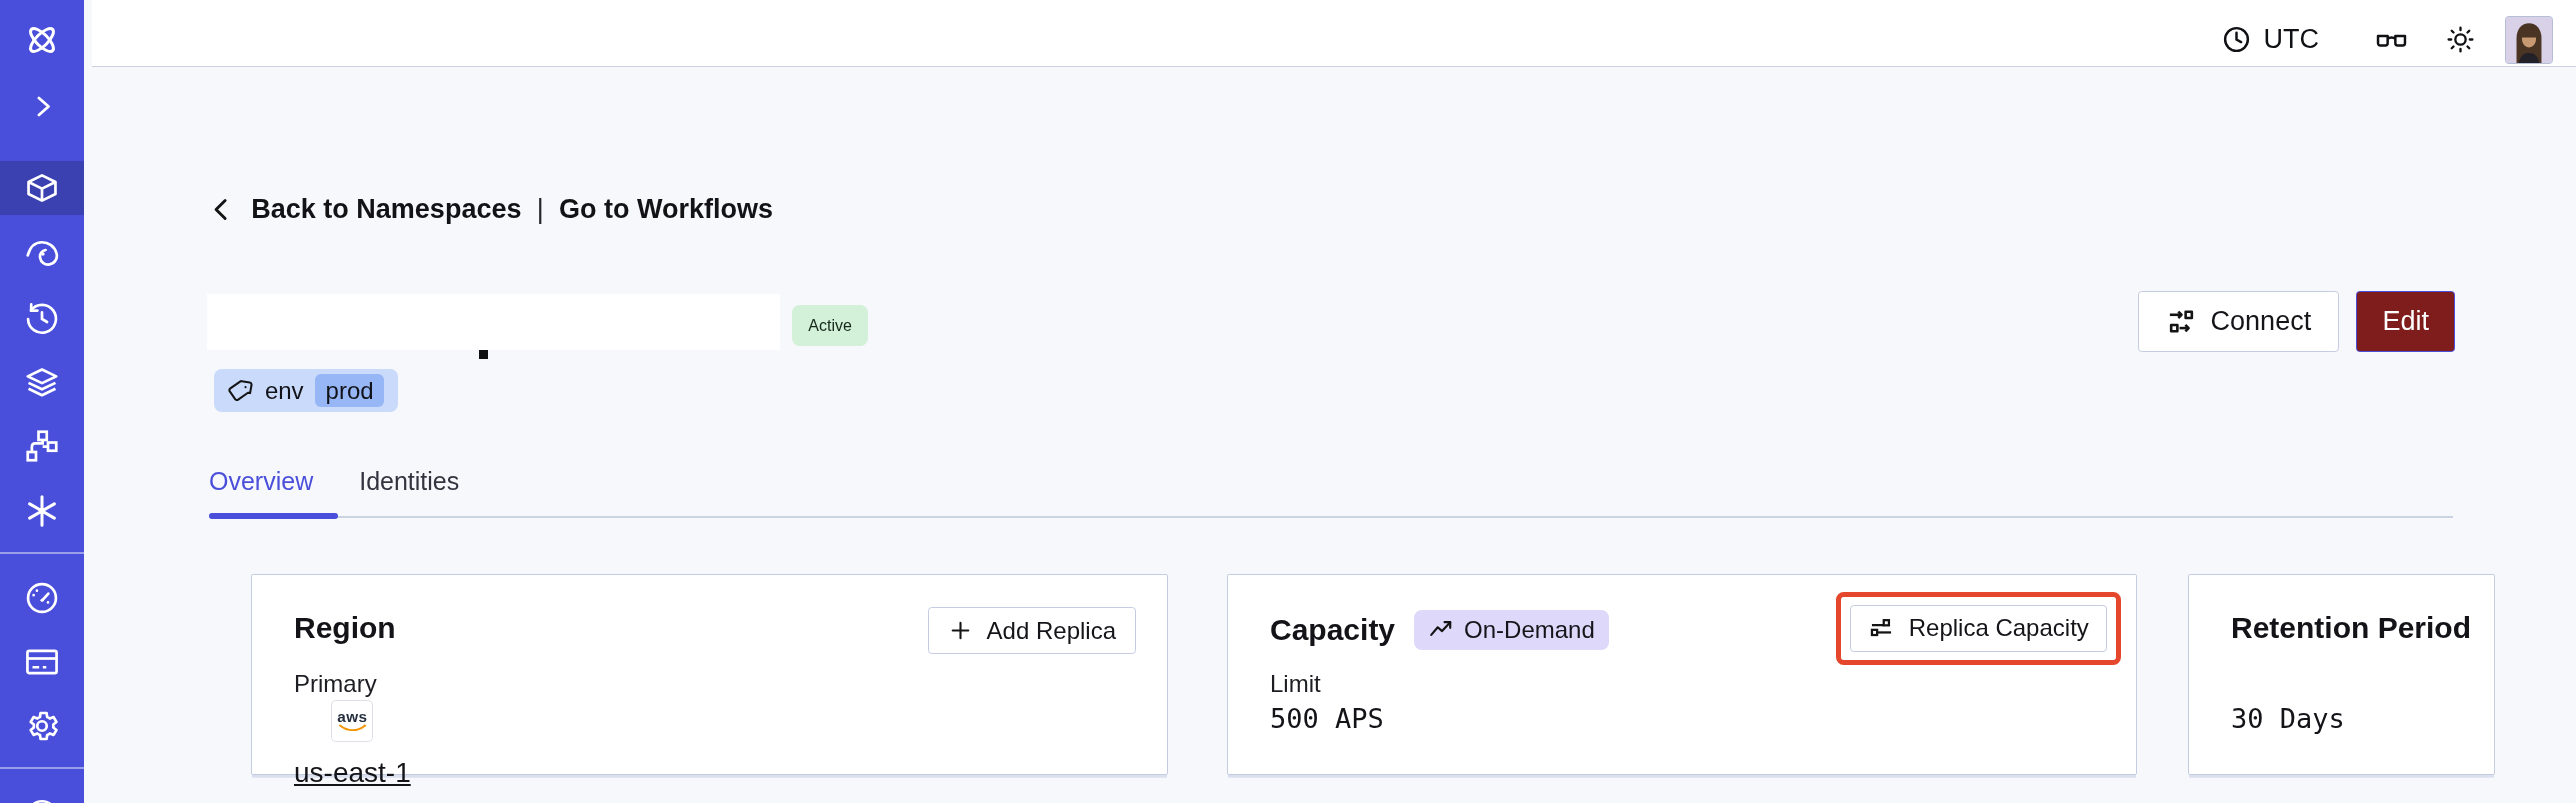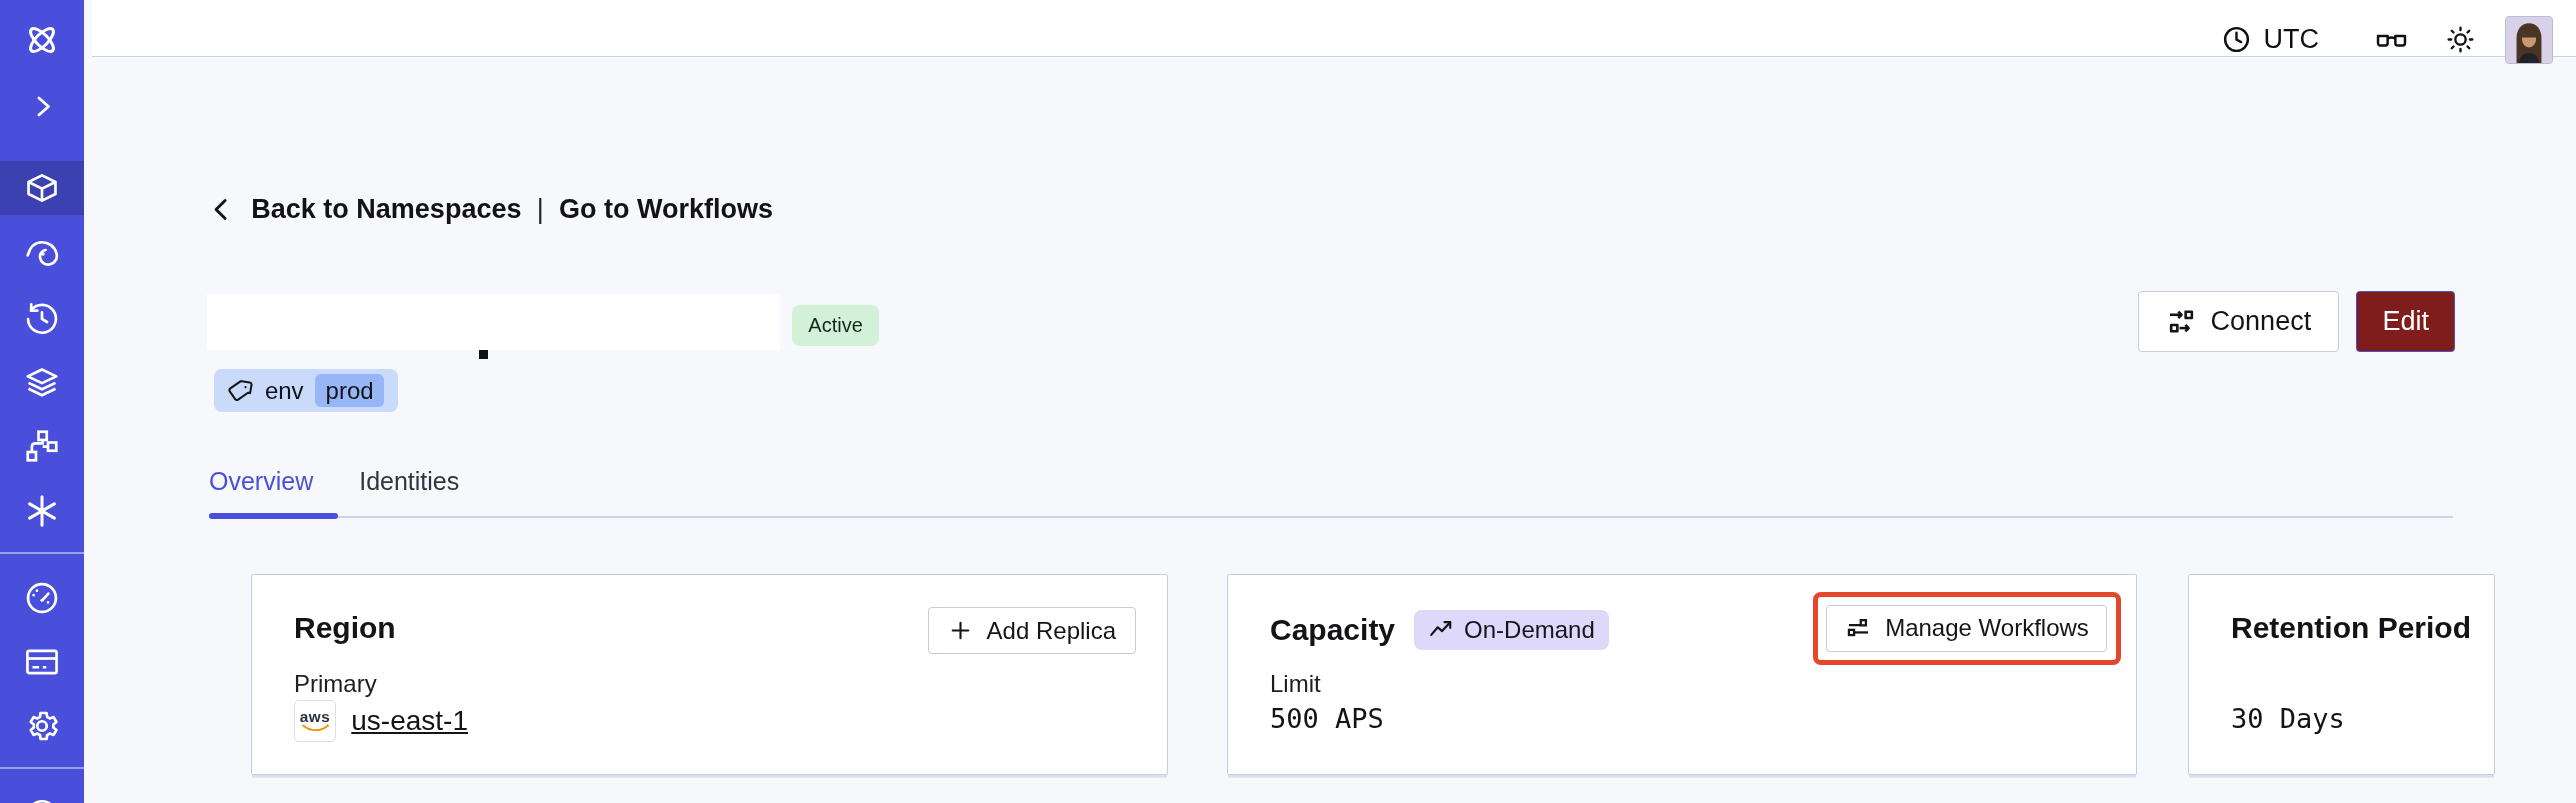--- a/index.html
+++ b/index.html
@@ -13,7 +13,7 @@
   .side-divider { position:absolute; left:0; width:84px; height:1.9px; background:rgba(255,255,255,0.45); }
 
   
-  .topbar { position:absolute; left:92px; top:0; right:0; height:57px; background:#ffffff; border-bottom:1.9px solid #c9d1df; z-index:4; }
+  .topbar { position:absolute; left:92px; top:0; right:0; height:67px; background:#ffffff; border-bottom:1.9px solid #c9d1df; z-index:4; }
   .topbar-right { position:absolute; right:23px; top:0; height:79px; display:flex; align-items:center; }
   .tz { display:flex; align-items:center; gap:11.5px; font-size:27px; font-weight:500; color:#101114; cursor:pointer; }
   .top-icon-btn { display:flex; align-items:center; justify-content:center; width:48px; height:48px; cursor:pointer; }

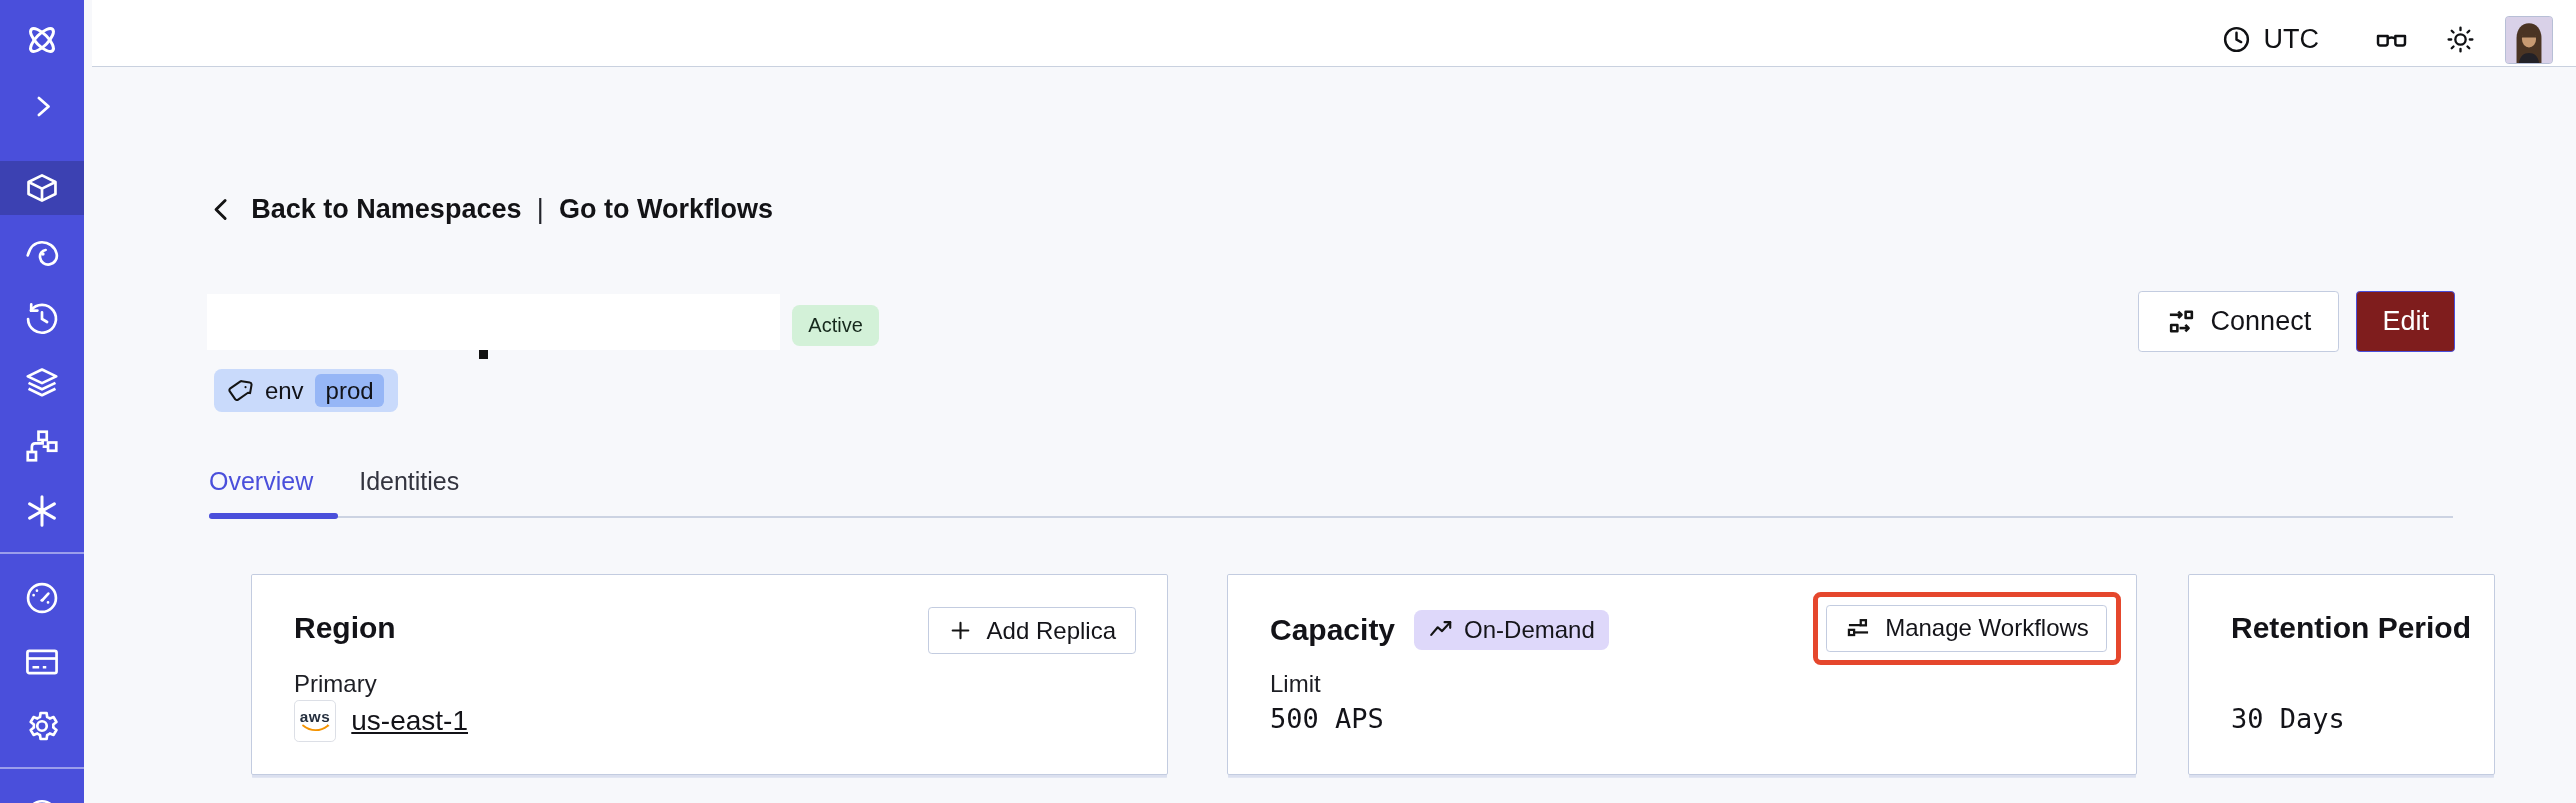--- a/index.html
+++ b/index.html
@@ -30,7 +30,7 @@
   .title-redact { position:absolute; left:123px; top:213px; width:573px; height:56px; background:#ffffff; }
   .title-dot { position:absolute; left:395px; top:269px; width:8.6px; height:8.6px; background:#111; }
 
-  .status-badge { position:absolute; left:708px; top:224px; height:41px; display:inline-flex; align-items:center; padding:0 16.3px; background:#d3f1d8; border-radius:7.7px; font-size:20px; color:#16281c; }
+  .status-badge { position:absolute; left:708px; top:224px; height:41px; display:inline-flex; align-items:center; padding:0 16.3px; background:#d3f1d8; border-radius:7.7px; font-size:16px; color:#16281c; }
 
   .actions { position:absolute; top:210px; right:121px; display:flex; gap:17.3px; }
   .btn { display:inline-flex; align-items:center; justify-content:center; gap:13.4px; border-radius:3.8px; font-size:27px; cursor:pointer; }

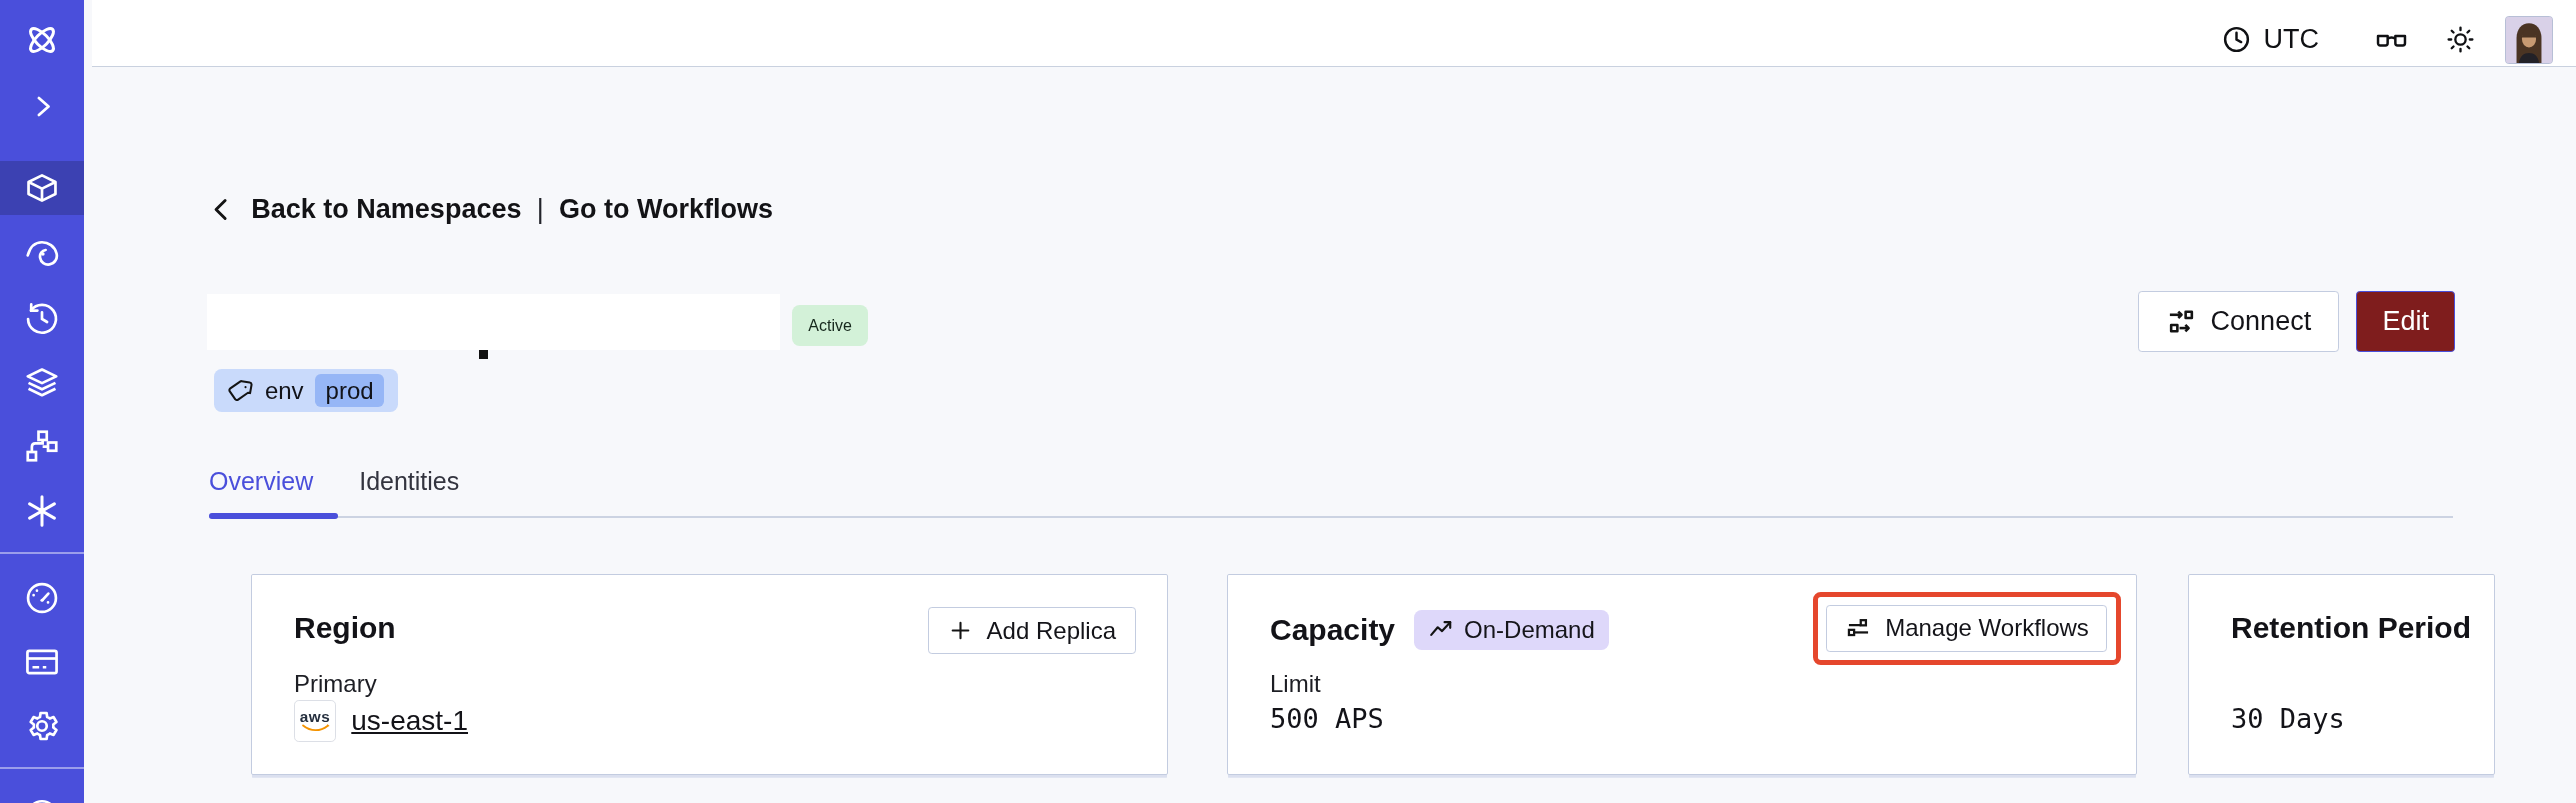--- a/index.html
+++ b/index.html
@@ -315,7 +315,7 @@
                 <path d="M8.1 15.5h12.4"></path>
               </g>
             </svg>
-          <span>Manage Workflows</span>
+          <span>Replica Capacity</span>
         </button>
       </div>
       <div class="card-label">Limit</div>

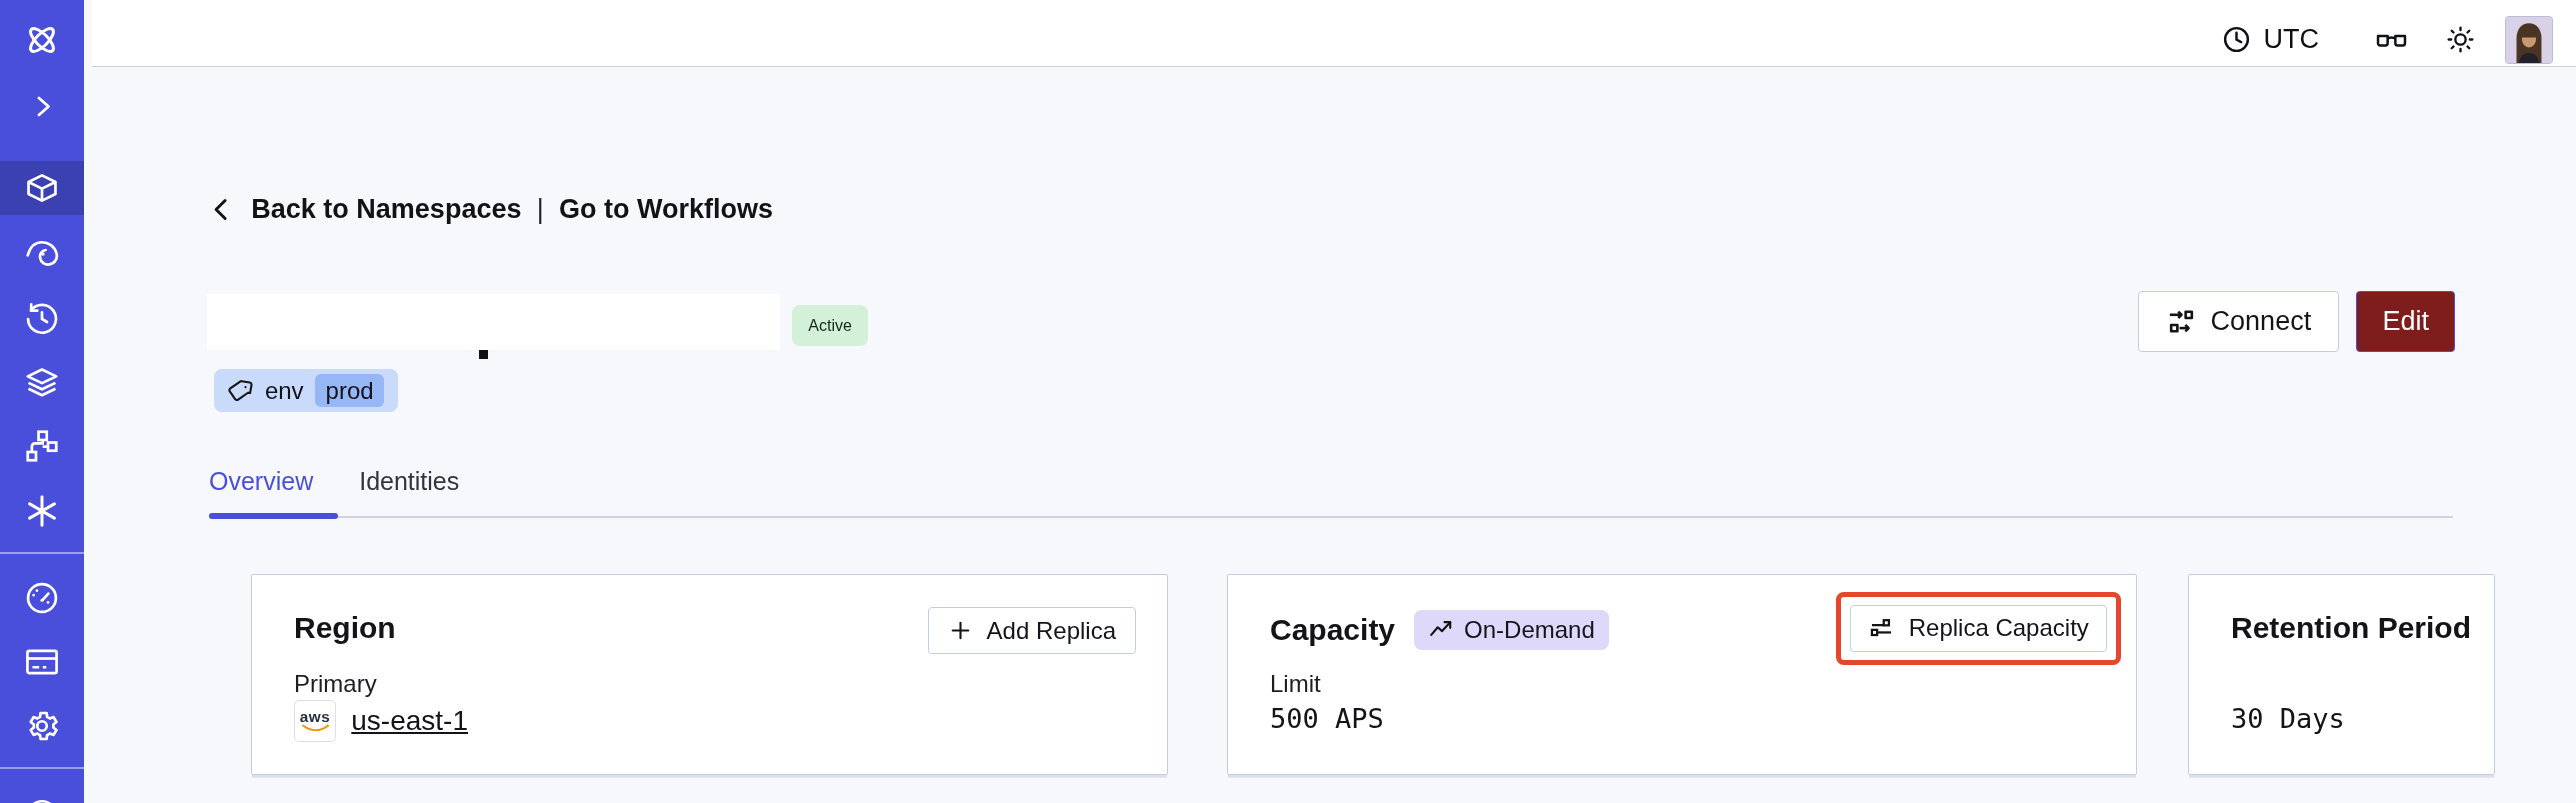--- a/index.html
+++ b/index.html
@@ -60,7 +60,7 @@
   .plan-badge { display:inline-flex; align-items:center; gap:9.6px; height:40px; padding:0 14.4px; background:#ded8fa; border-radius:7.7px; font-size:24px; color:#15151a; }
   .card-label { position:absolute; left:42px; top:95px; font-size:24px; color:#1d1e24; }
   .mono-value { font-family:"DejaVu Sans Mono", monospace; font-size:27px; color:#131318; }
-  .region-value-row { position:absolute; left:42px; top:125px; display:flex; align-items:center; gap:15.3px; }
+  .region-value-row { position:absolute; left:42px; top:125px; display:flex; align-items:center; gap:15.3px;flex-direction:column; }
   .aws-badge { width:42px; height:42px; background:#fff; border:1.9px solid #dcdfe6; border-radius:4.8px; display:flex; flex-direction:column; align-items:center; justify-content:center; line-height:1; }
   .aws-text { font-size:15.3px; font-weight:700; color:#252f3e; letter-spacing:0.5px; }
   .region-name { font-size:28px; color:#131318;text-decoration:underline; }

